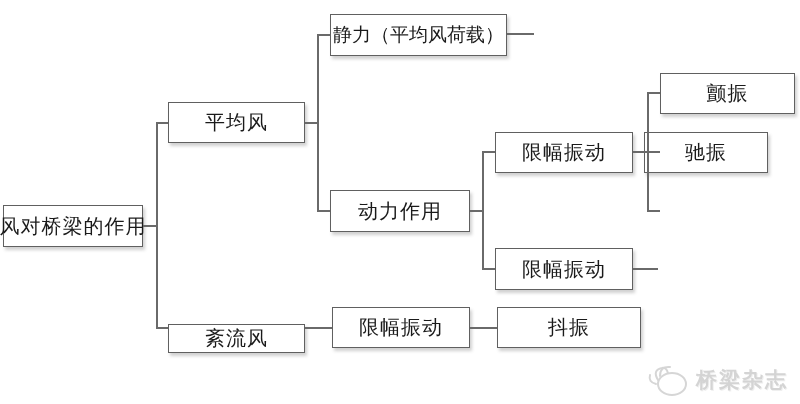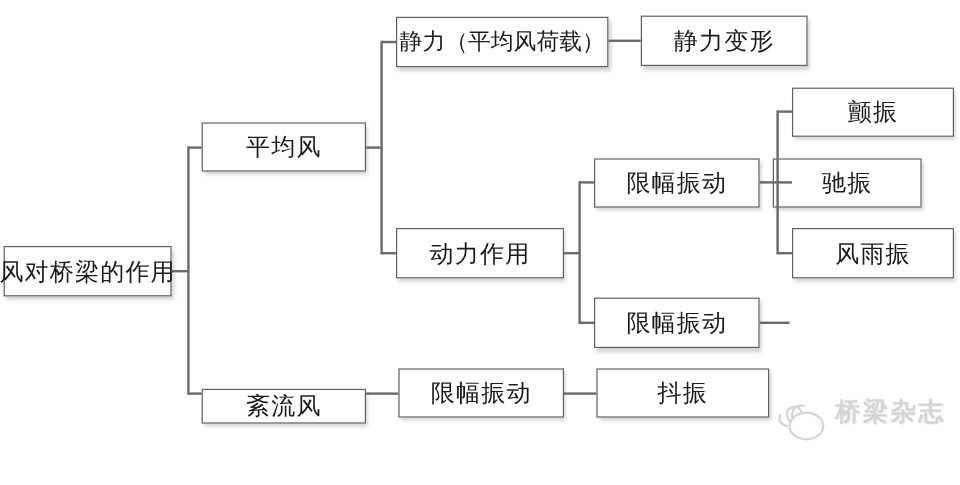--- a/index.html
+++ b/index.html
@@ -39,7 +39,6 @@
 
   <div class="node tight" style="left:330px;top:14px;width:177px;height:42px">静力（平均风荷载）</div>
 
-  <div class="node" style="left:534px;top:13px;width:139px;height:42px">静力变形</div>
 
   <div class="node" style="left:330px;top:190px;width:140px;height:42px">动力作用</div>
 

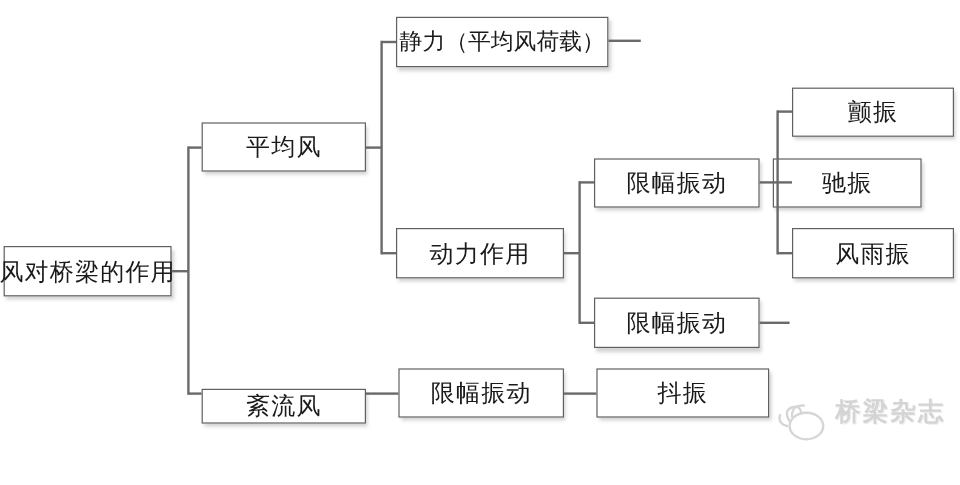--- a/index.html
+++ b/index.html
@@ -48,7 +48,6 @@
 
   <div class="node" style="left:644px;top:132px;width:124px;height:41px">驰振</div>
 
-  <div class="node" style="left:660px;top:190px;width:135px;height:42px">风雨振</div>
 
   <div class="node" style="left:495px;top:248px;width:138px;height:42px">限幅振动</div>
 

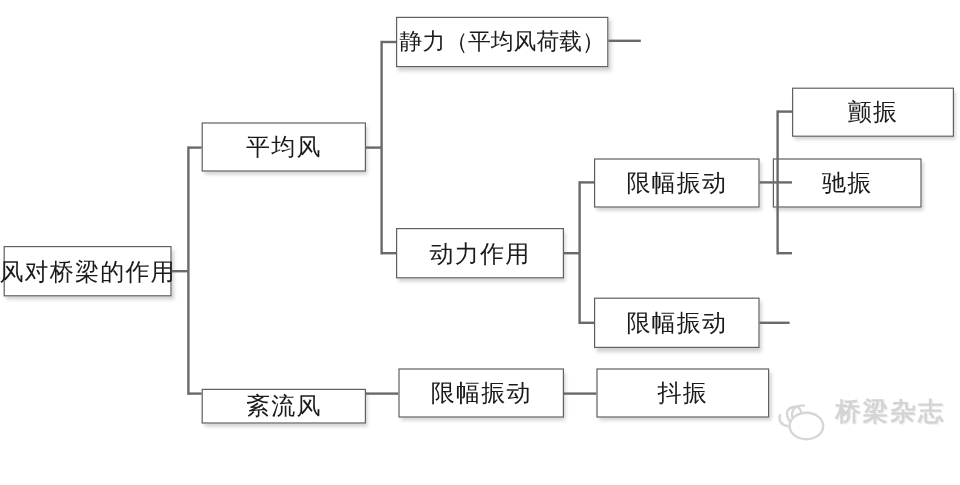--- a/index.html
+++ b/index.html
@@ -18,7 +18,7 @@
   .h{position:absolute;height:2px;background:#6a6a6a;}
   .v{position:absolute;width:2px;background:#6a6a6a;}
   .watermark{
-    position:absolute;left:646px;top:329px;display:flex;align-items:flex-start;
+    position:absolute;left:646px;top:358px;display:flex;align-items:center;
   }
   .wm-text{
     font-family:"Liberation Sans","DejaVu Sans",sans-serif;

